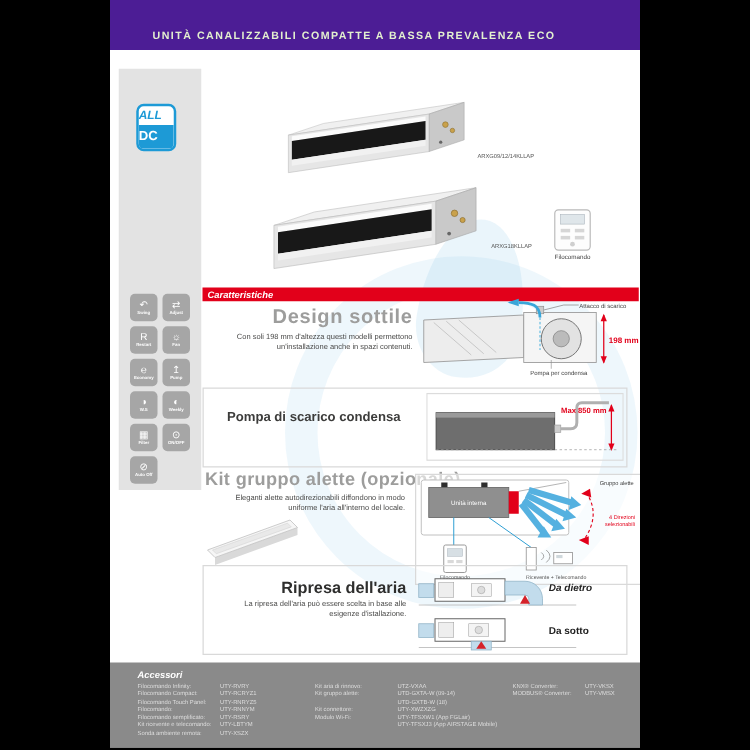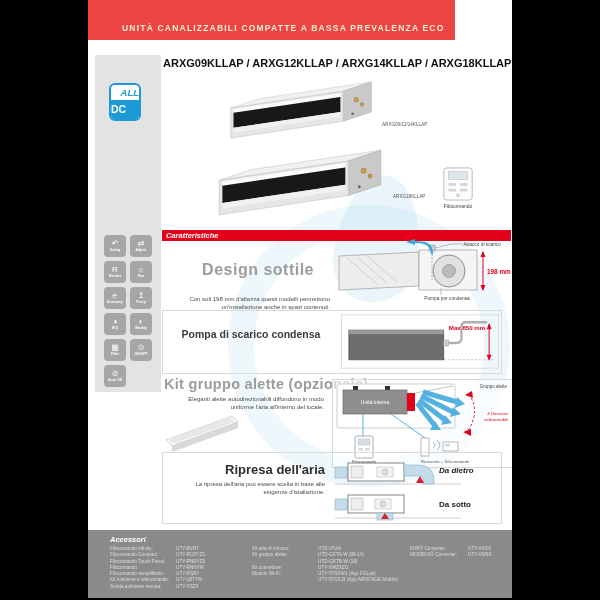--- a/index.html
+++ b/index.html
@@ -8,7 +8,7 @@
   .page{position:absolute;left:88px;top:0;width:424px;height:598px;background:#fff;overflow:hidden;}
 
   
-  .gbar{position:absolute;left:0;top:0;width:367px;height:40px;background:#ef4444;}
+  .gbar{position:absolute;left:0;top:0;width:424px;height:40px;background:#4c1d95;}
   .gbar .gtxt{position:absolute;left:34px;top:23px;font-size:8.5px;letter-spacing:1.2px;
        color:#e3f0cf;font-weight:bold;white-space:nowrap;}
 

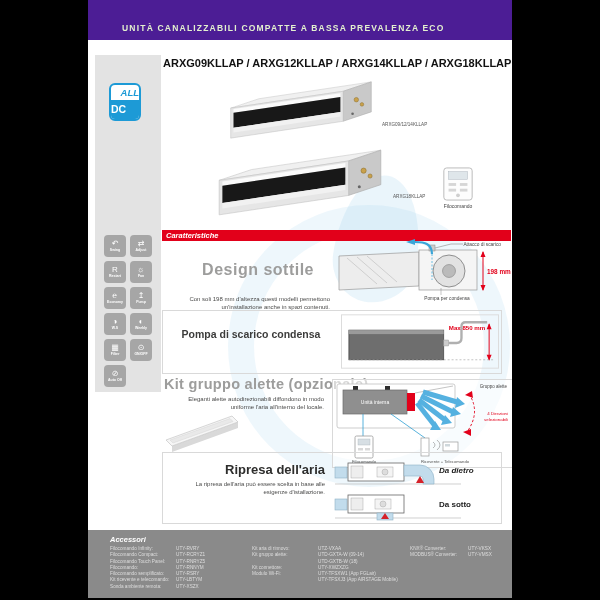--- a/index.html
+++ b/index.html
@@ -155,7 +155,6 @@
     </div>
   </div>
 
-  <div class="models">ARXG09KLLAP / ARXG12KLLAP / ARXG14KLLAP / ARXG18KLLAP</div>
 
   <svg class="unit1" width="160" height="60" viewBox="0 0 170 64">
     <polygon points="10,30 130,12 160,2 40,20" fill="#f0f0f0" stroke="#c3c3c3" stroke-width="0.5"></polygon>

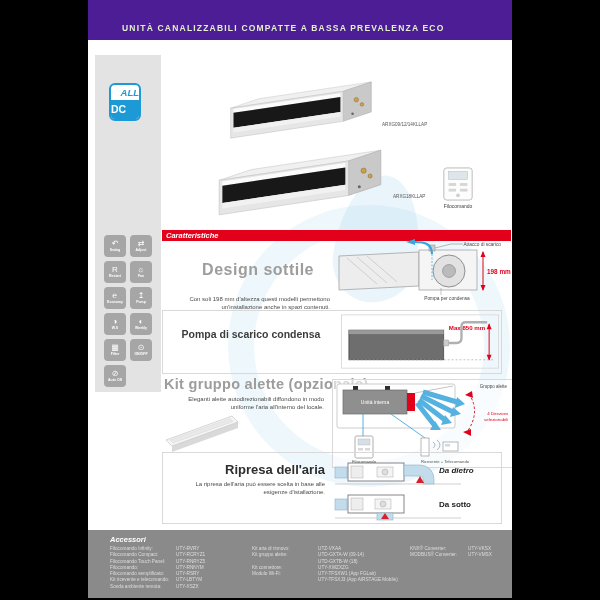--- a/index.html
+++ b/index.html
@@ -16,7 +16,7 @@
   .sidebar{position:absolute;left:7px;top:55px;width:66px;height:337px;background:#e3e3e3;}
   .alldc{position:absolute;left:14px;top:28px;width:28px;height:34px;border:2px solid #1d9ad6;
        border-radius:6px;background:#fff;overflow:hidden;}
-  .alldc .all{display:block;height:15px;text-align:right;font-weight:bold;font-style:italic;
+  .alldc .all{display:block;height:15px;text-align:left;font-weight:bold;font-style:italic;
        color:#1d9ad6;font-size:9.5px;line-height:16px;}
   .alldc .dc{display:block;height:19px;background:#1d9ad6;font-weight:bold;
        color:#fff;font-size:10.5px;line-height:18px;}

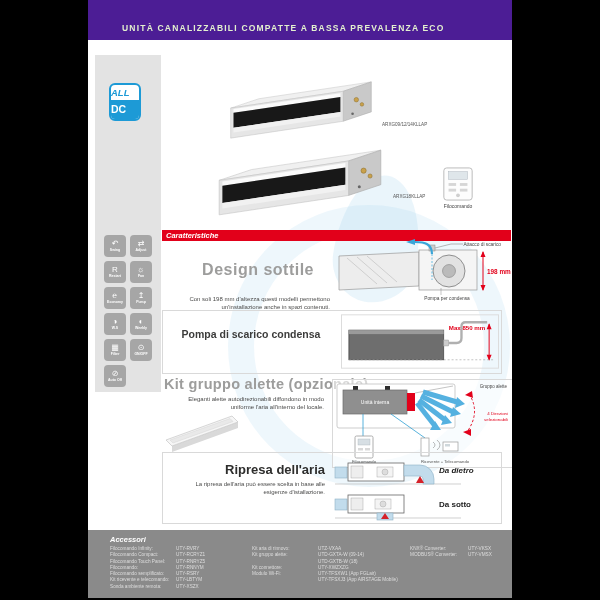--- a/index.html
+++ b/index.html
@@ -51,7 +51,7 @@
 
   
   .s1text{position:absolute;left:76px;top:245px;width:166px;text-align:right;}
-  .s1text h2{margin:16px;font-size:16px;font-weight:bold;color:#9d9d9c;letter-spacing:.5px;}
+  .s1text h2{margin:0;font-size:16px;font-weight:bold;color:#9d9d9c;letter-spacing:.5px;}
   .sdesc{font-size:6px;line-height:8px;color:#4b4b4a;margin-top:3px;}
   .s1diag{position:absolute;left:247px;top:238px;overflow:visible;}
 

